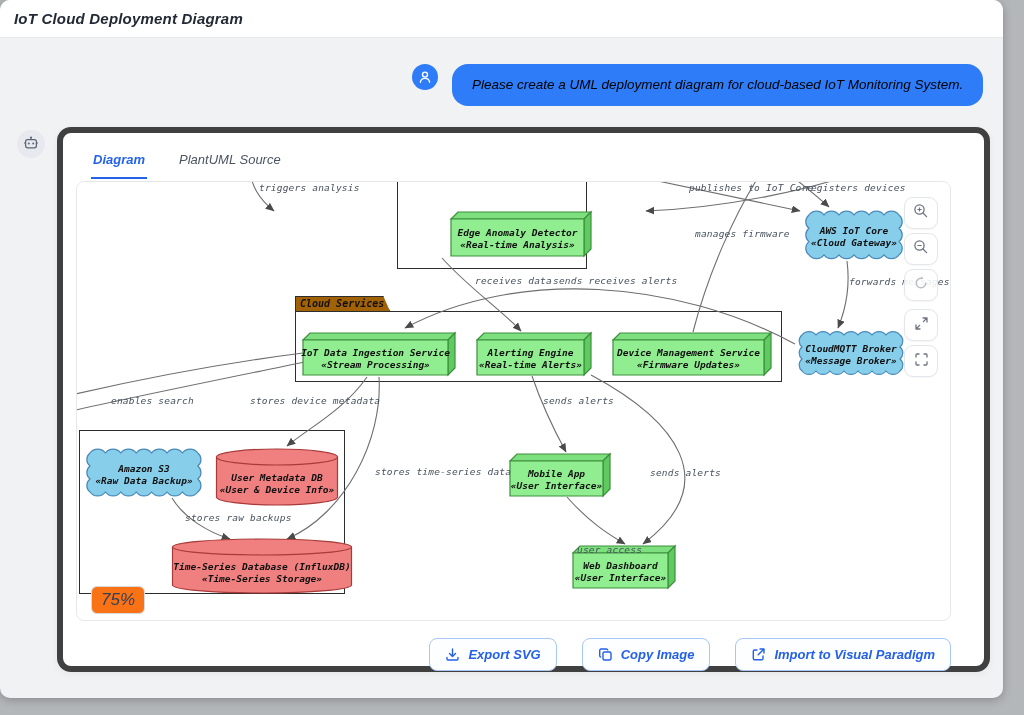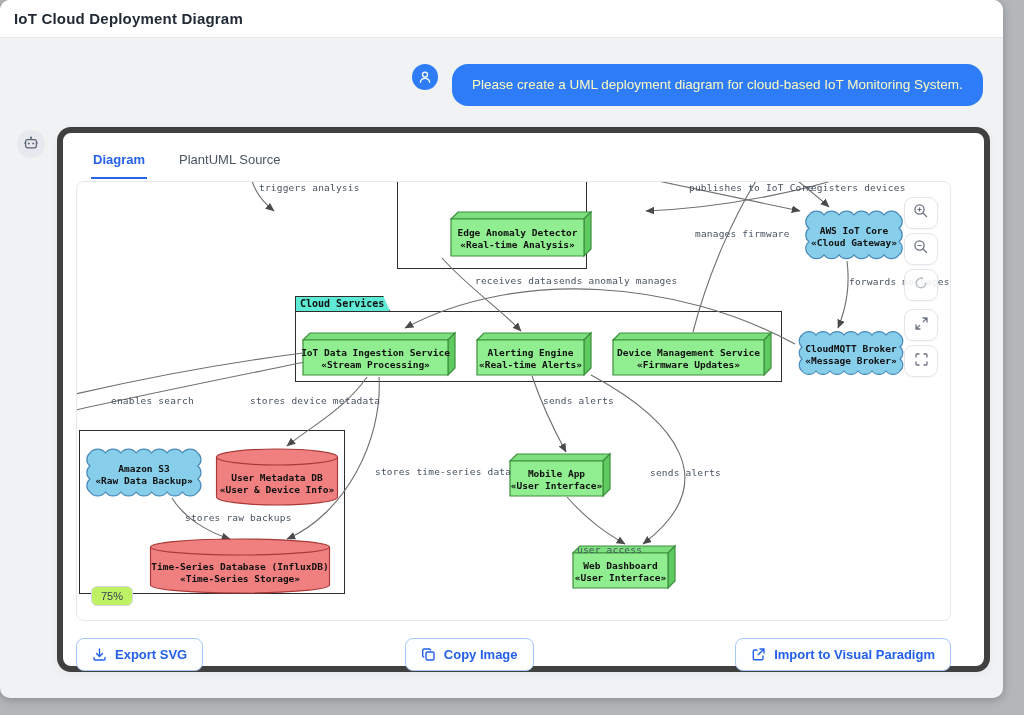--- a/index.html
+++ b/index.html
@@ -7,7 +7,7 @@
   body { background:#b4b7ba; font-family:"Liberation Sans", sans-serif; position:relative; overflow:hidden; }
 
   .app-window { position:absolute; left:0; top:0; width:1003px; height:698px;
-    background:#f1f2f4; border-radius:10px; overflow:hidden; box-shadow:0 2px 10px rgba(0,0,0,.25); }
+    background:#f1f2f4; border-radius:10px; overflow:hidden; box-shadow:0 2px 10px rgba(0,0,0,.25);font-style:italic; }
 
   .app-header { height:38px; background:#fff; border-bottom:1px solid #e7e8ea; display:flex; align-items:center; padding:0 14px; }
   .app-title { font-size:15px; font-weight:bold; color:#222a35; letter-spacing:.2px; }

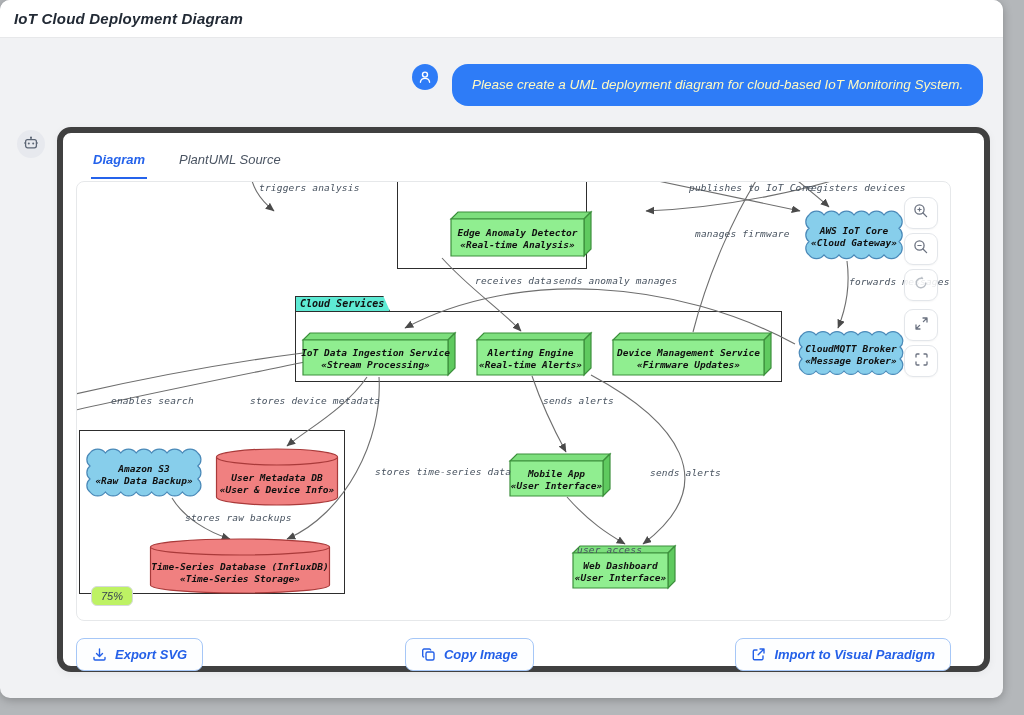--- a/index.html
+++ b/index.html
@@ -17,7 +17,7 @@
   .avatar { position:absolute; left:412px; top:0; width:26px; height:26px; border-radius:50%;
     background:#2e7cf7; display:flex; align-items:center; justify-content:center; }
   .bubble { position:absolute; left:452px; top:0; height:42px; background:#2e7cf7; border-radius:16px;
-    color:#fef9c3; font-size:13.5px; line-height:42px; padding:0 20px; white-space:nowrap; }
+    color:#000000; font-size:13.5px; line-height:42px; padding:0 20px; white-space:nowrap; }
 
   .bot-circle { position:absolute; left:17px; top:130px; width:28px; height:28px; border-radius:50%;
     background:#e7e9ee; display:flex; align-items:center; justify-content:center; }

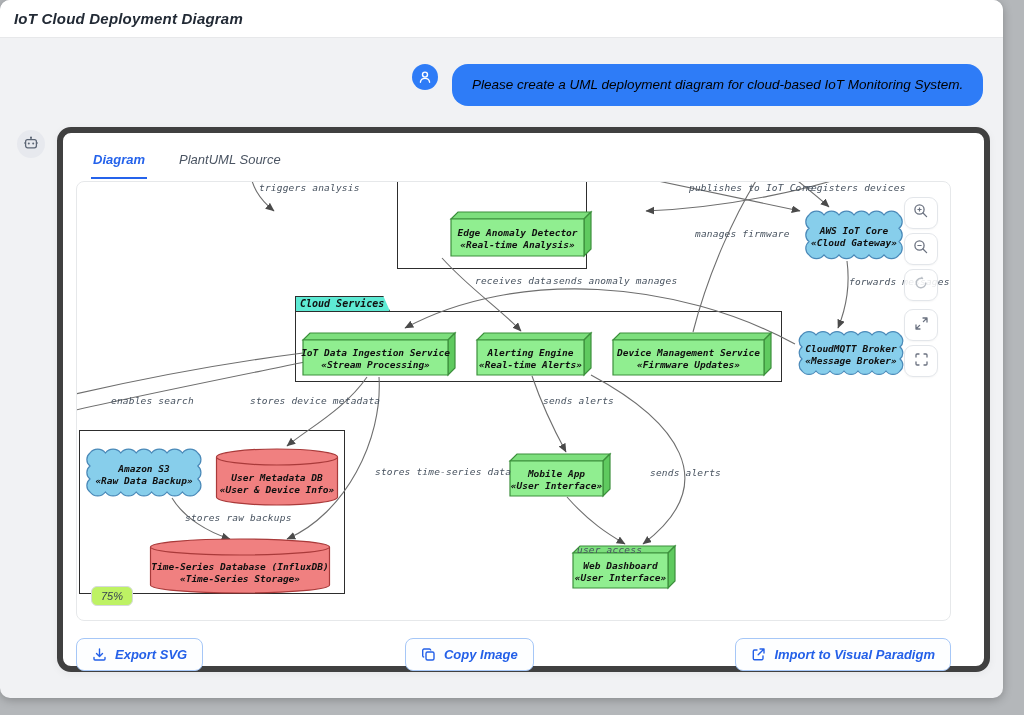--- a/index.html
+++ b/index.html
@@ -229,7 +229,7 @@
           <div class="elabel" style="left: 728px; top: 0px;">registers devices</div>
           <div class="elabel" style="left: 618px; top: 46px;">manages firmware</div>
           <div class="elabel" style="left: 398px; top: 93px;">receives data</div>
-          <div class="elabel" style="left: 476px; top: 93px;">sends anomaly manages</div>
+          <div class="elabel" style="left: 476px; top: 93px;">sends receives alerts</div>
           <div class="elabel" style="left: 772px; top: 94px;">forwards messages</div>
           <div class="elabel" style="left: 34px; top: 213px;">enables search</div>
           <div class="elabel" style="left: 173px; top: 213px;">stores device metadata</div>

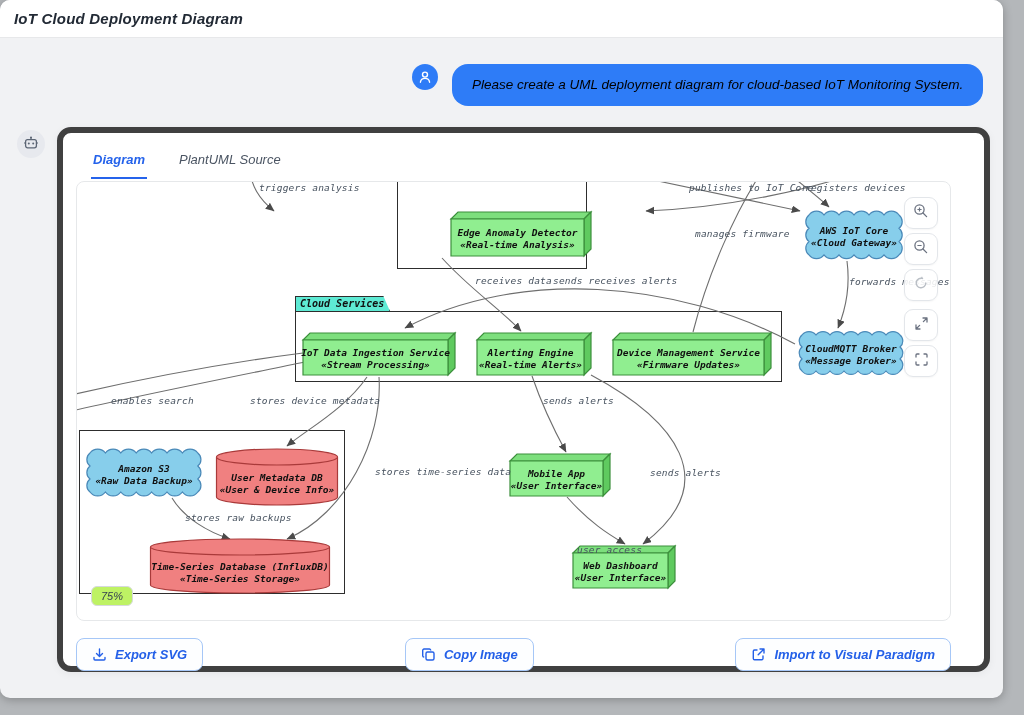--- a/index.html
+++ b/index.html
@@ -35,7 +35,7 @@
   .dlayer { position:absolute; left:0; top:0; width:875px; height:440px; }
 
   .container-rect { position:absolute; border:1.6px solid #2d2d2d; background:transparent; }
-  .pkg-tab { position:absolute; border:1.5px solid #2d2d2d; border-bottom:none; background:#5eead4;
+  .pkg-tab { position:absolute; border:1.5px solid #2d2d2d; border-bottom:none; background:#a16207;
     font-family:"DejaVu Sans Mono", monospace; font-weight:bold; font-size:10px; color:#111;
     padding:1px 5px 0 4px; clip-path:polygon(0 0, calc(100% - 7px) 0, 100% 100%, 0 100%); }
   .pkg-body { position:absolute; border:1.6px solid #2d2d2d; background:transparent; }

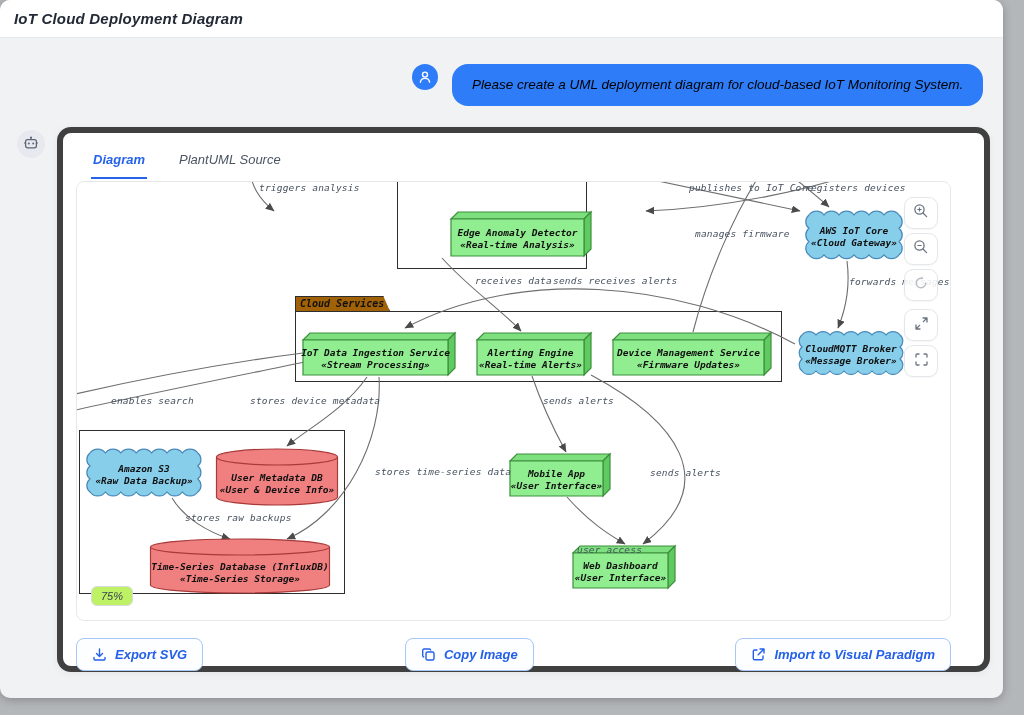--- a/index.html
+++ b/index.html
@@ -196,7 +196,7 @@
               <text x="62" y="45" class="node-text" text-anchor="middle">«User &amp; Device Info»</text>
             </svg>
           </div>
-          <div class="dnode" style="left: 48px; top: 356px; width: 200px; height: 56px; padding-left: 24px;">
+          <div class="dnode" style="left: 70px; top: 356px; width: 200px; height: 56px; padding-left: 24px;">
             <svg width="182" height="56">
               <path d="M 1.5,9 L 1.5,47 A 89.5,8 0 0 0 180.5,47 L 180.5,9" fill="#F08080" stroke="#a93a3a" stroke-width="1.2"></path>
               <ellipse cx="91" cy="9" rx="89.5" ry="8" fill="#F08080" stroke="#a93a3a" stroke-width="1.2"></ellipse>

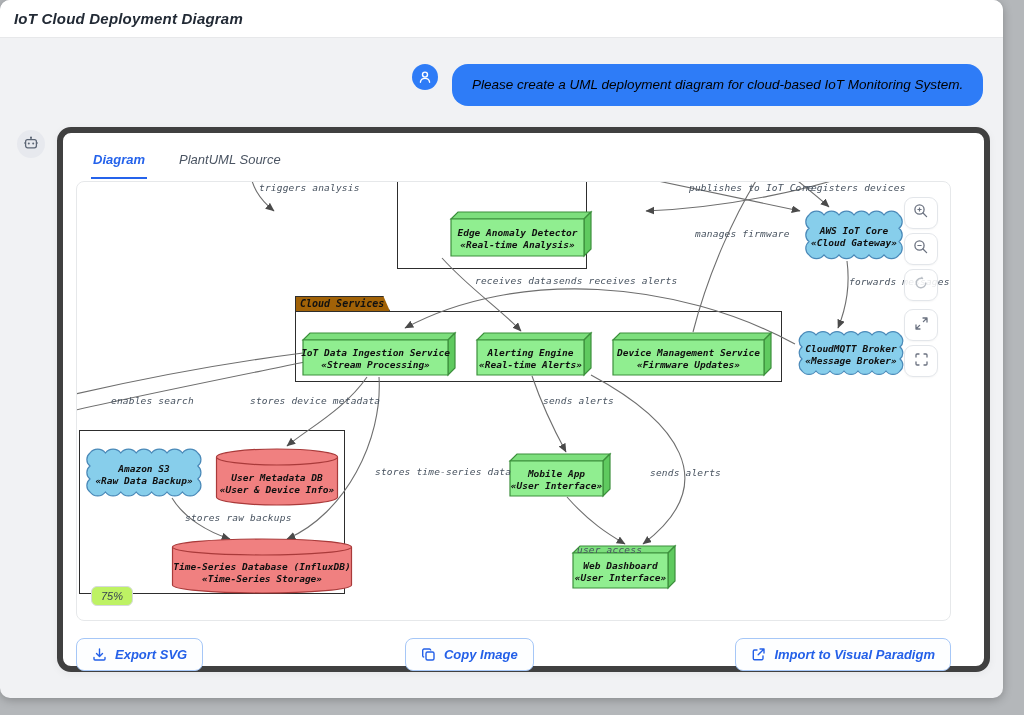--- a/index.html
+++ b/index.html
@@ -56,8 +56,8 @@
     display:flex; align-items:center; justify-content:center; cursor:pointer; box-shadow:0 1px 2px rgba(0,0,0,.04); }
   .zbtn:nth-child(3) { margin-bottom:4px; }
 
-  .zoom-badge { position:absolute; left:14px; top:404px; background:#bef264; border:1px solid #d6d9dd;
-    border-radius:6px; font-size:11px; color:#374151; padding:3px 9px; z-index:10; }
+  .zoom-badge { position:absolute; left:14px; top:404px; background:#f97316; border:1px solid #d6d9dd;
+    border-radius:6px; font-size:17px; color:#374151; padding:3px 9px; z-index:10; }
 
   
   .footer-row { position:absolute; left:13px; top:505px; width:875px; display:flex; justify-content:space-between; gap:25px; }

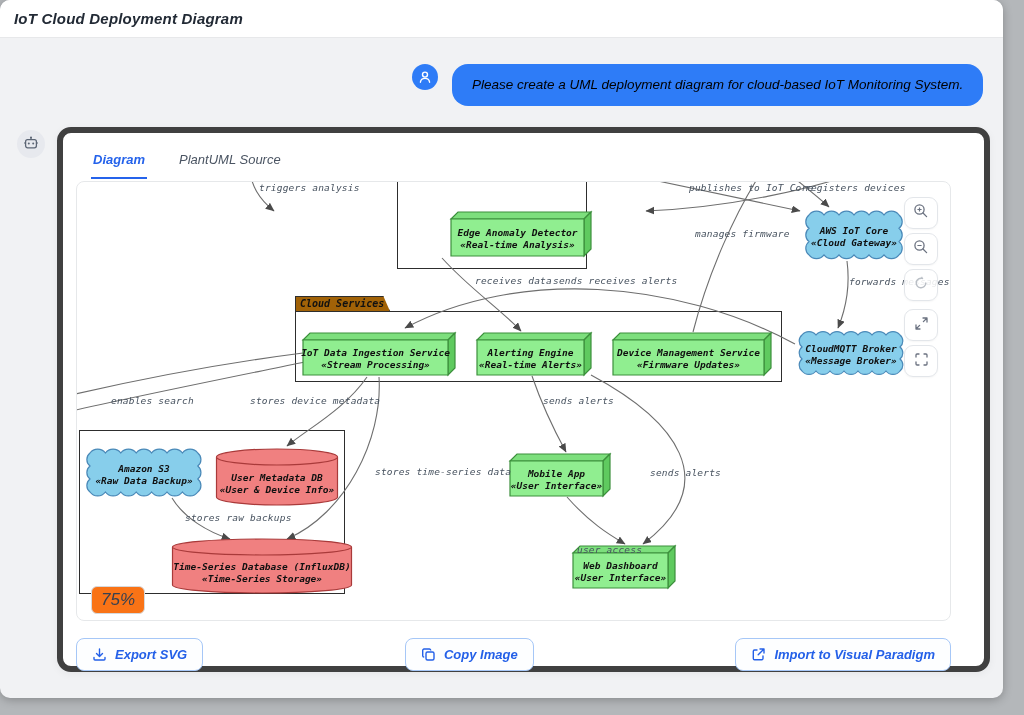--- a/index.html
+++ b/index.html
@@ -60,7 +60,7 @@
     border-radius:6px; font-size:17px; color:#374151; padding:3px 9px; z-index:10; }
 
   
-  .footer-row { position:absolute; left:13px; top:505px; width:875px; display:flex; justify-content:space-between; gap:25px; }
+  .footer-row { position:absolute; left:13px; top:505px; width:875px; display:flex; justify-content:flex-end; gap:25px; }
   .fbtn { height:33px; display:flex; align-items:center; gap:8px; padding:0 15px; background:#fdfeff;
     border:1px solid #a6c7f7; border-radius:8px; color:#2460e8; font-size:13px; font-weight:bold; cursor:pointer; }
 </style>

